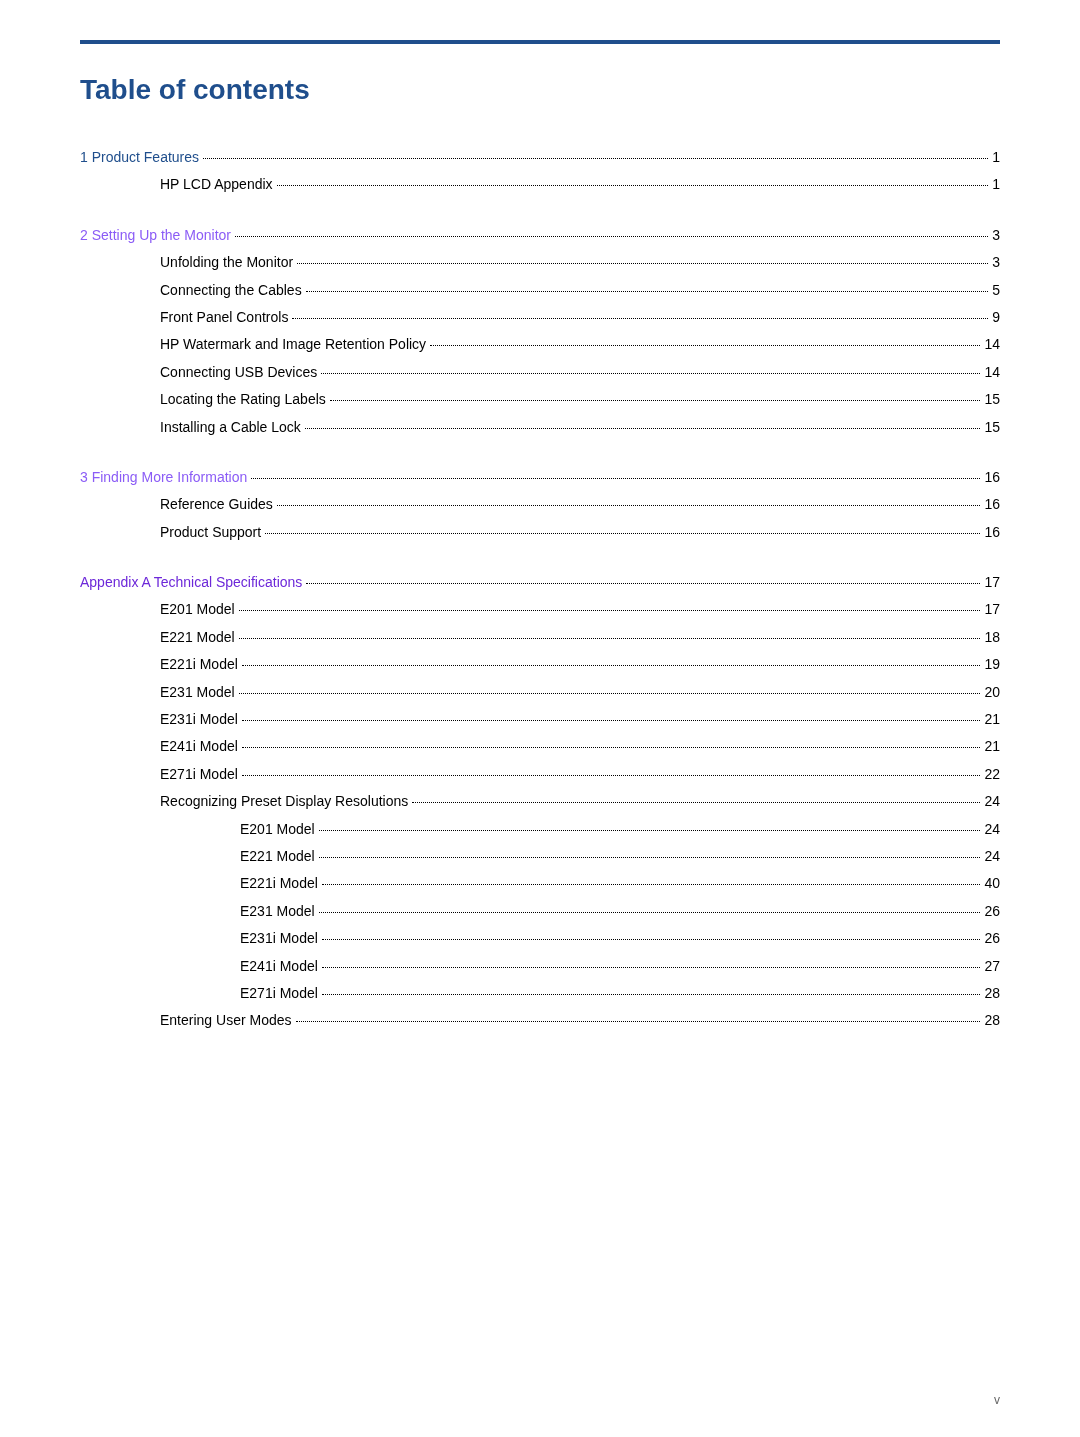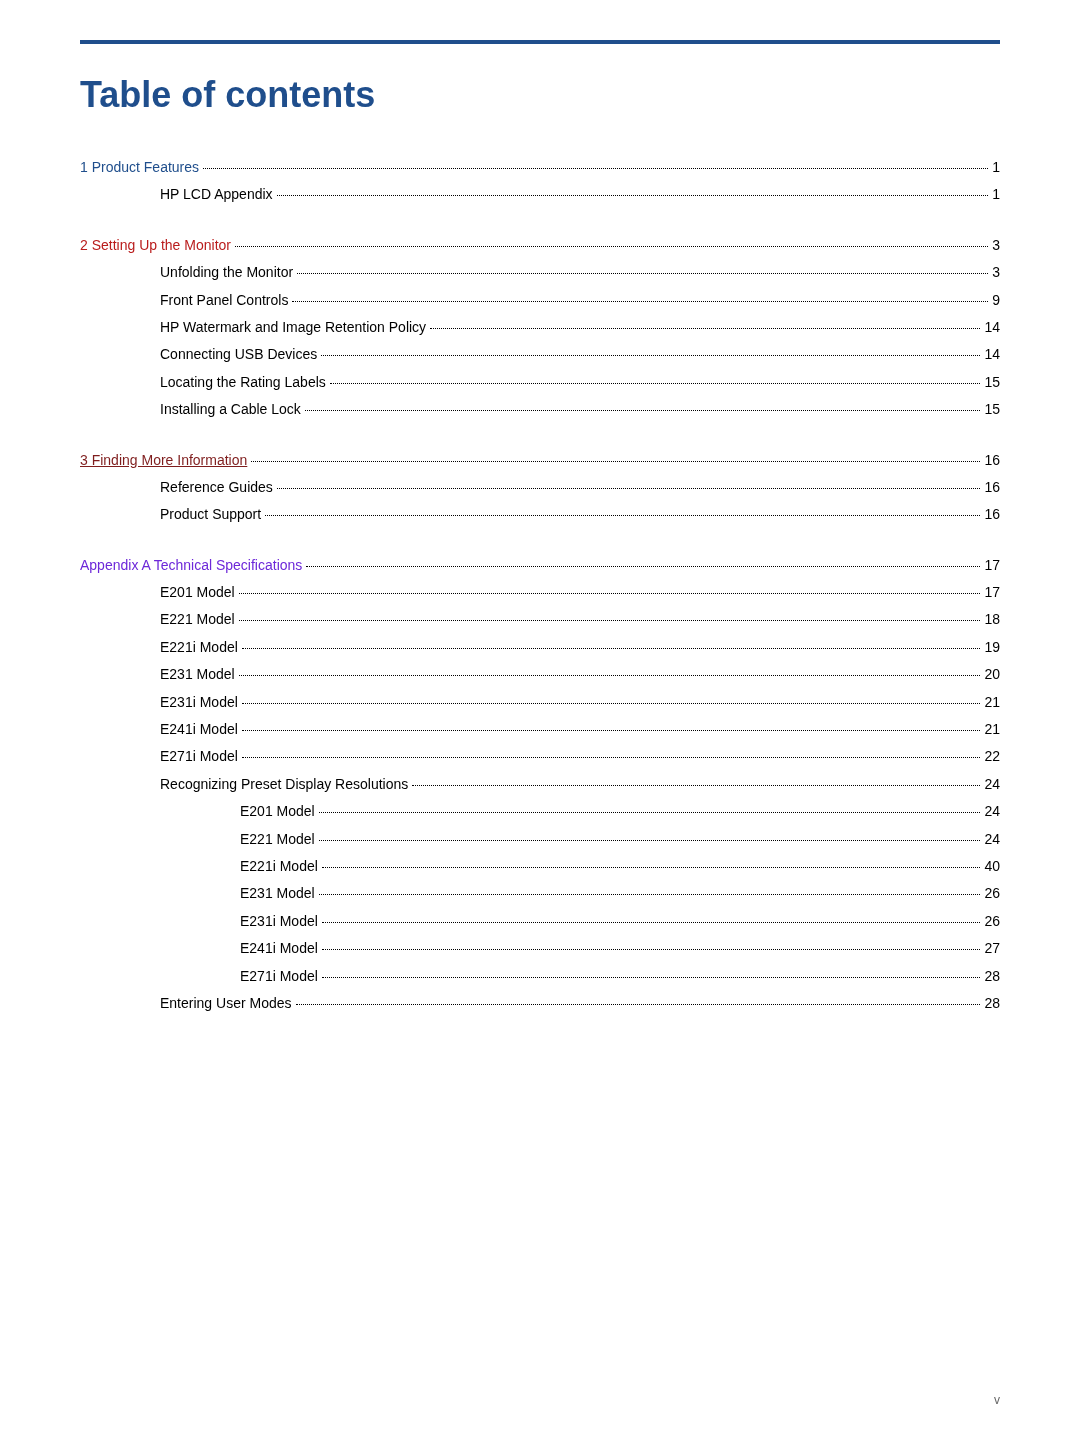--- a/index.html
+++ b/index.html
@@ -25,7 +25,7 @@
     }
 
     .page-title {
-      font-size: 36px;
+      font-size: 28px;
       font-weight: bold;
       color: #1f4e8c;
       margin-bottom: 40px;

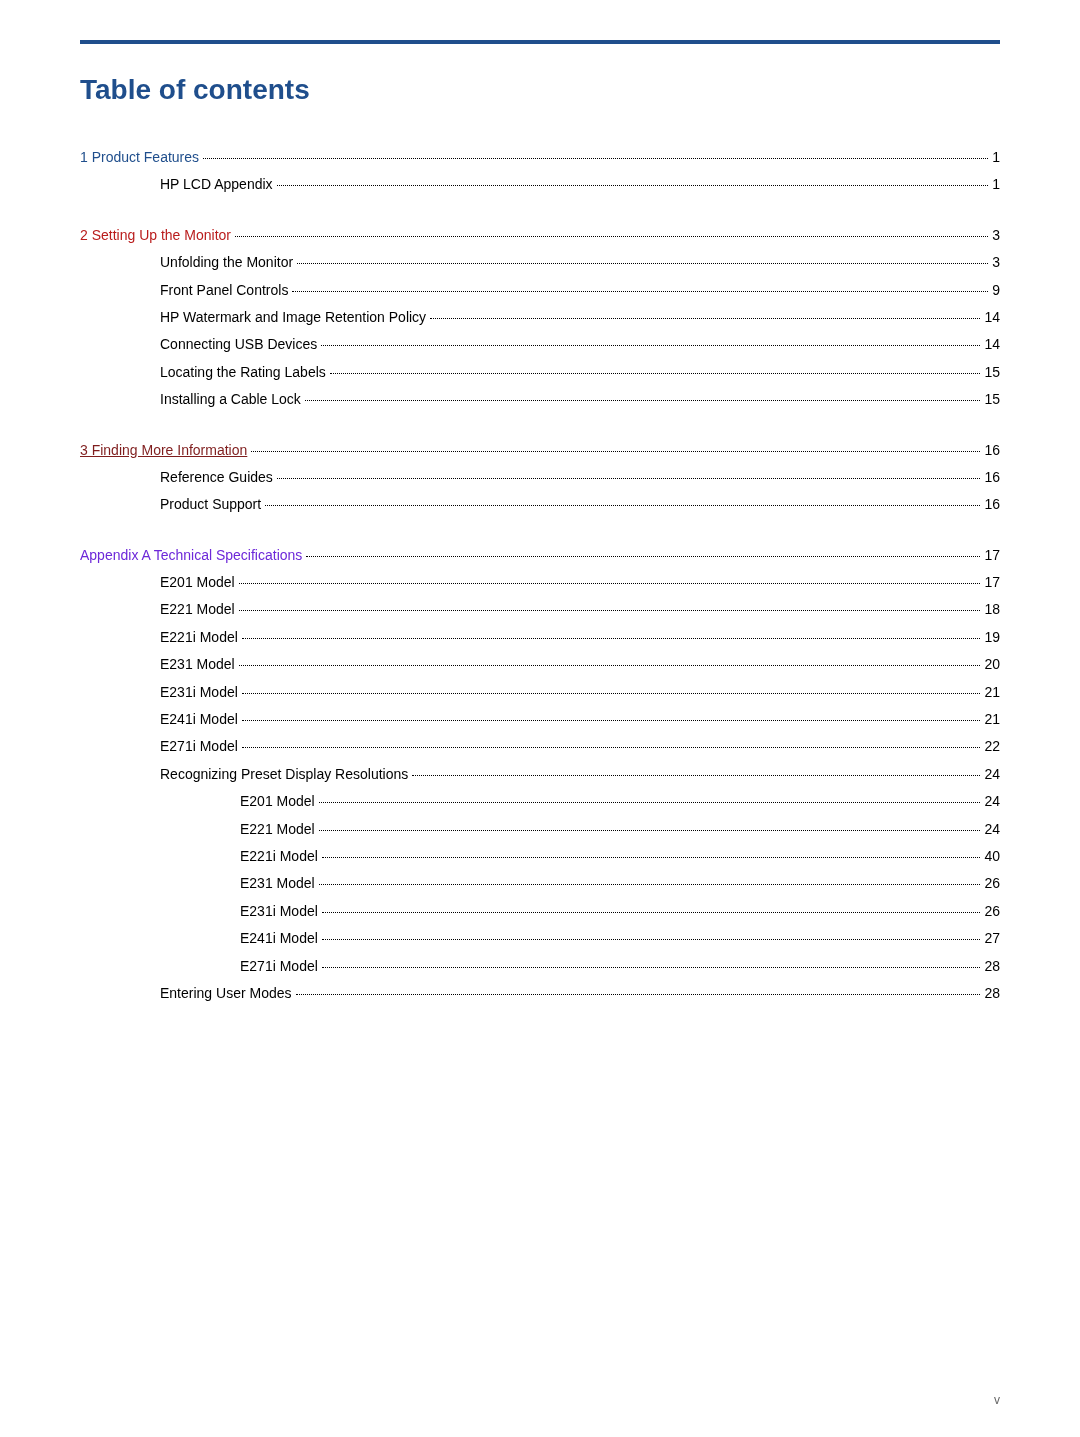--- a/index.html
+++ b/index.html
@@ -98,7 +98,7 @@
     </div>
     <div class="toc-section">
       <div class="toc-entry">
-        <span class="toc-entry-text" style="color: #b91c1c;">2  Setting Up the Monitor</span>
+        <span class="toc-entry-text" style="color: #8b5cf6;">2  Setting Up the Monitor</span>
         <span class="toc-entry-dots"></span>
         <span class="toc-entry-page">3</span>
       </div>

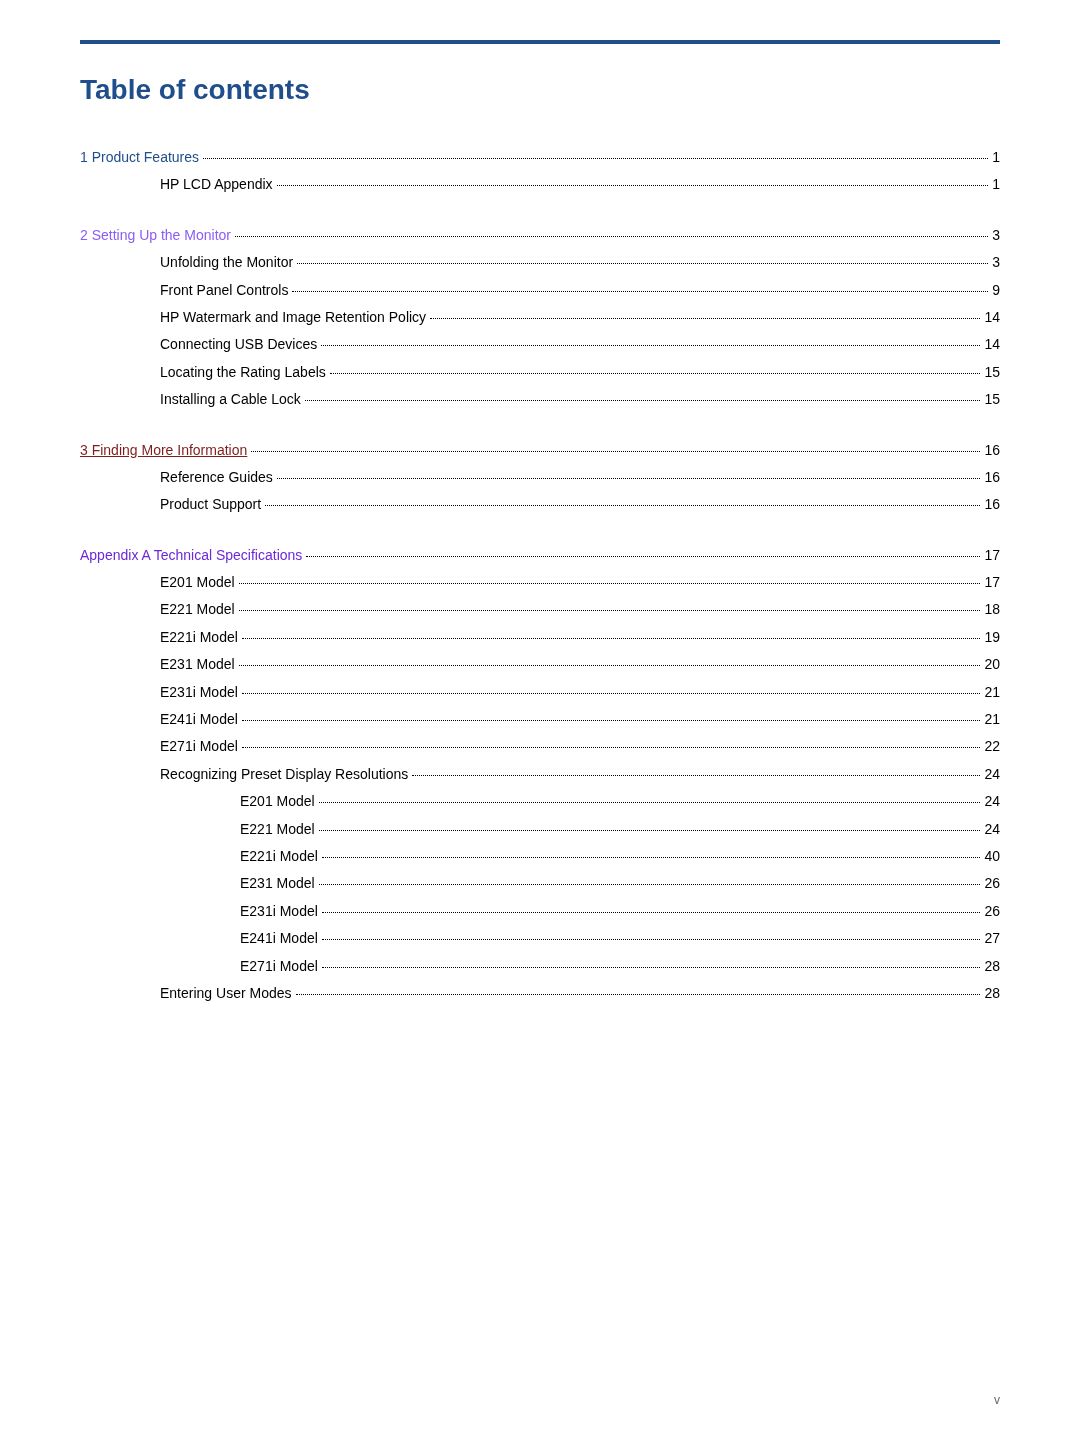--- a/index.html
+++ b/index.html
@@ -108,6 +108,11 @@
         <span class="toc-entry-page">3</span>
       </div>
       <div class="toc-entry indent-1">
+        <span class="toc-entry-text">Connecting the Cables</span>
+        <span class="toc-entry-dots"></span>
+        <span class="toc-entry-page">5</span>
+      </div>
+      <div class="toc-entry indent-1">
         <span class="toc-entry-text">Front Panel Controls</span>
         <span class="toc-entry-dots"></span>
         <span class="toc-entry-page">9</span>

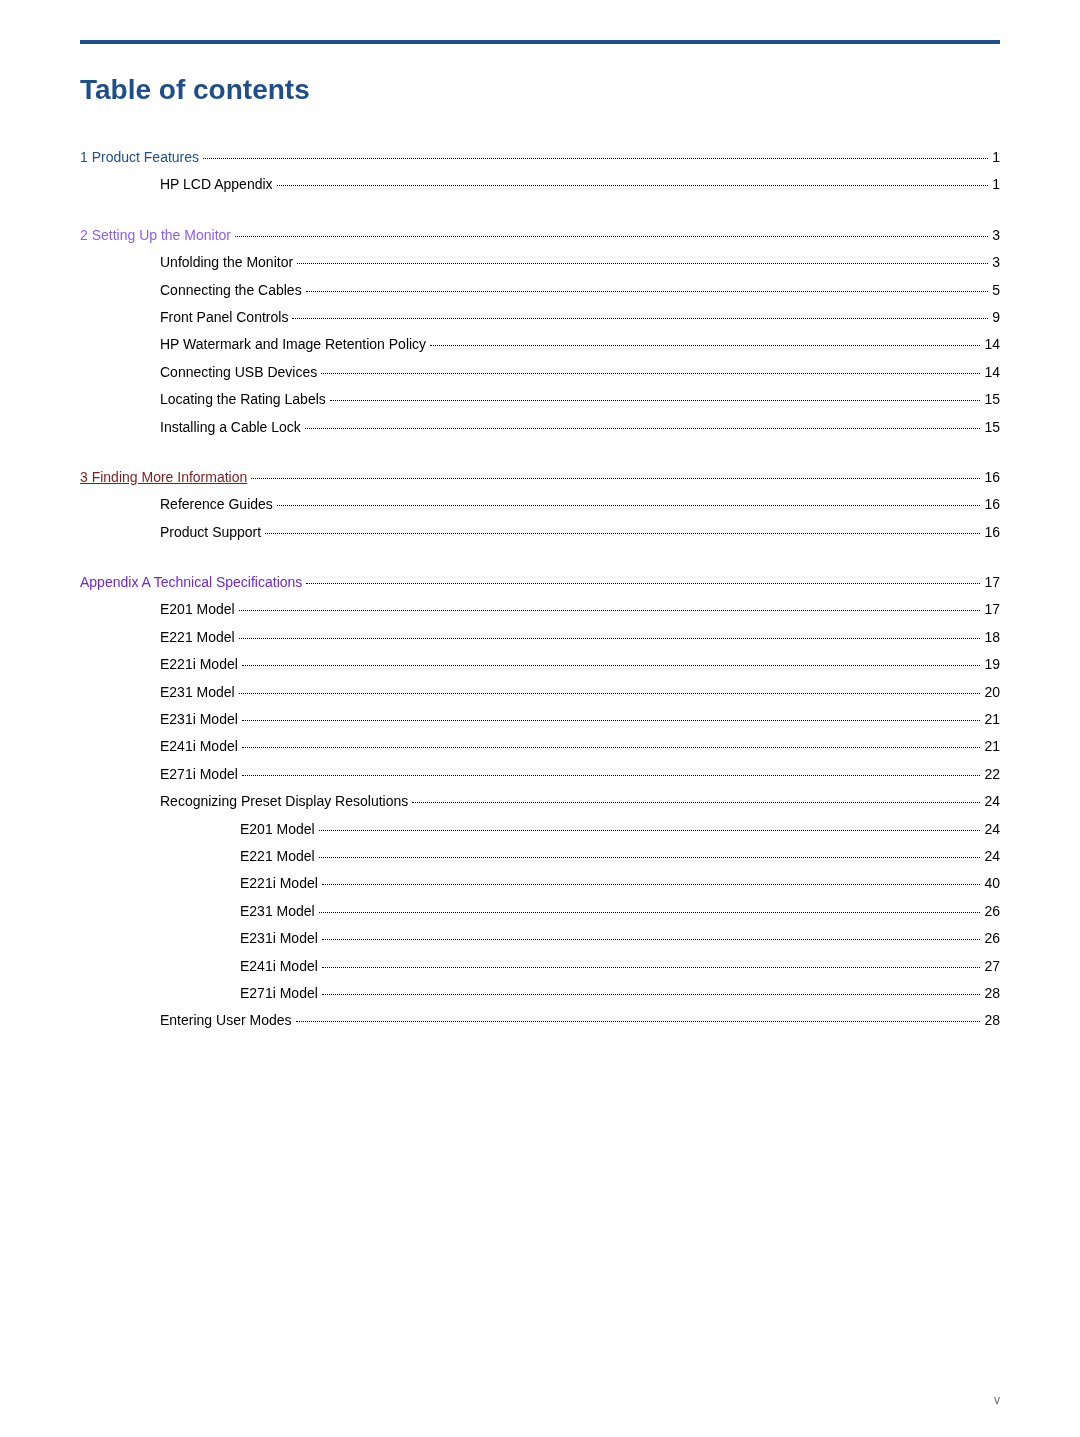--- a/index.html
+++ b/index.html
@@ -140,7 +140,7 @@
     </div>
     <div class="toc-section">
       <div class="toc-entry">
-        <span class="toc-entry-text" style="color: #7f1d1d; text-decoration: underline;">3  Finding More Information</span>
+        <span class="toc-entry-text" style="color: #8b5cf6;">3  Finding More Information</span>
         <span class="toc-entry-dots"></span>
         <span class="toc-entry-page">16</span>
       </div>

